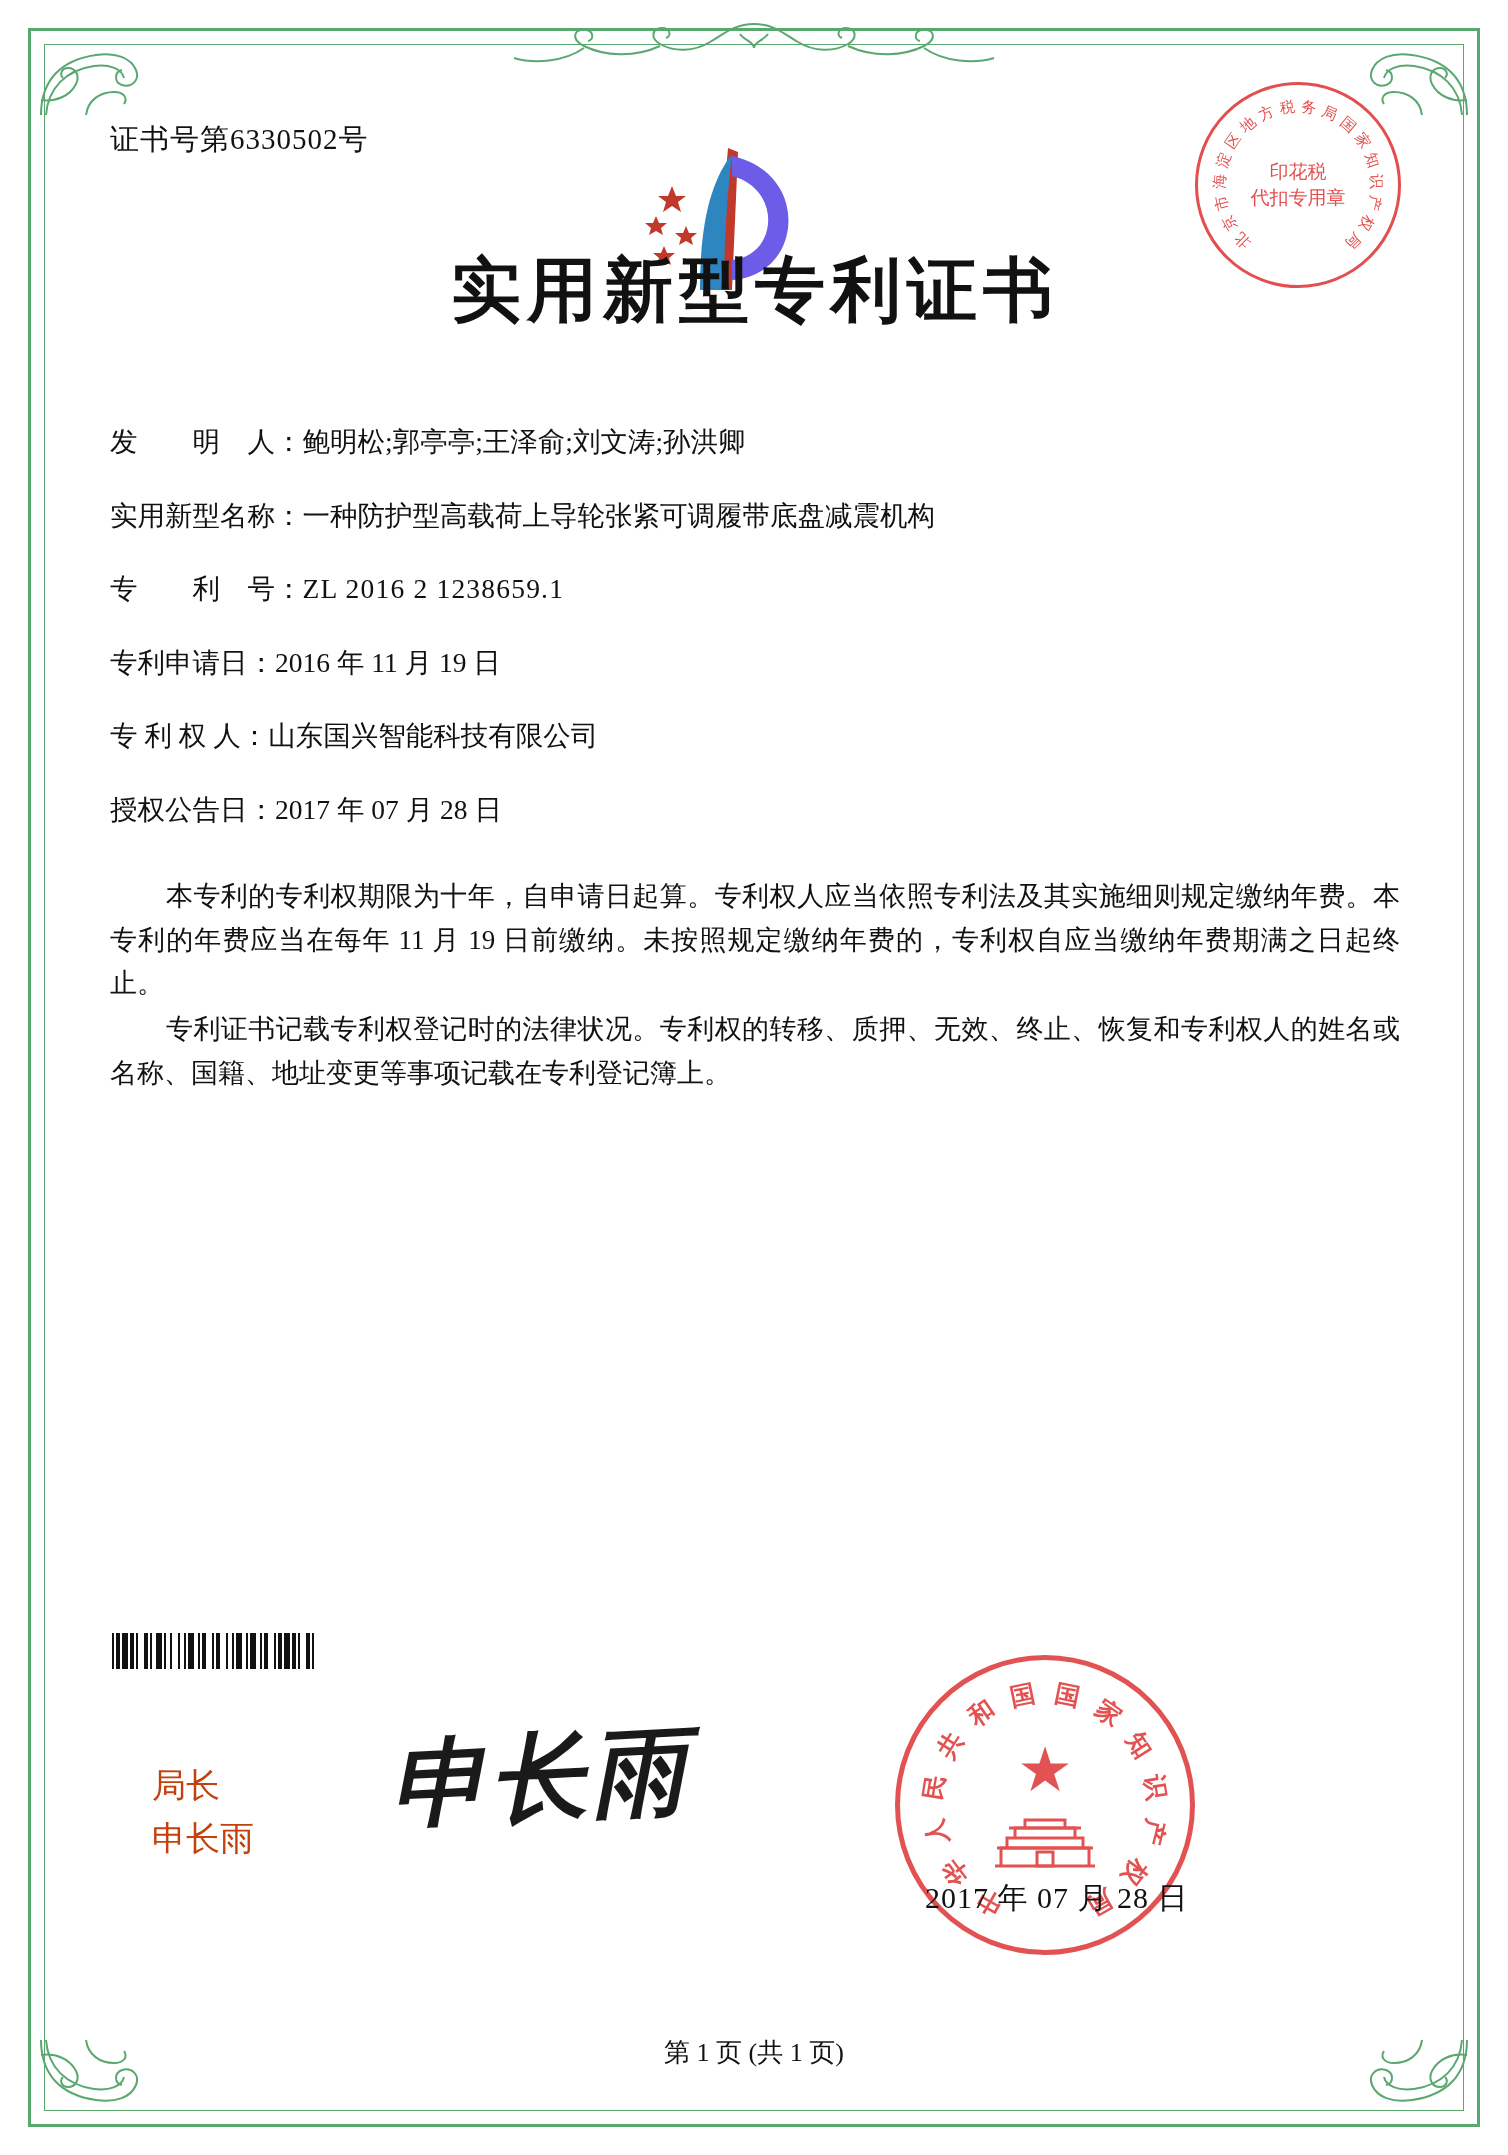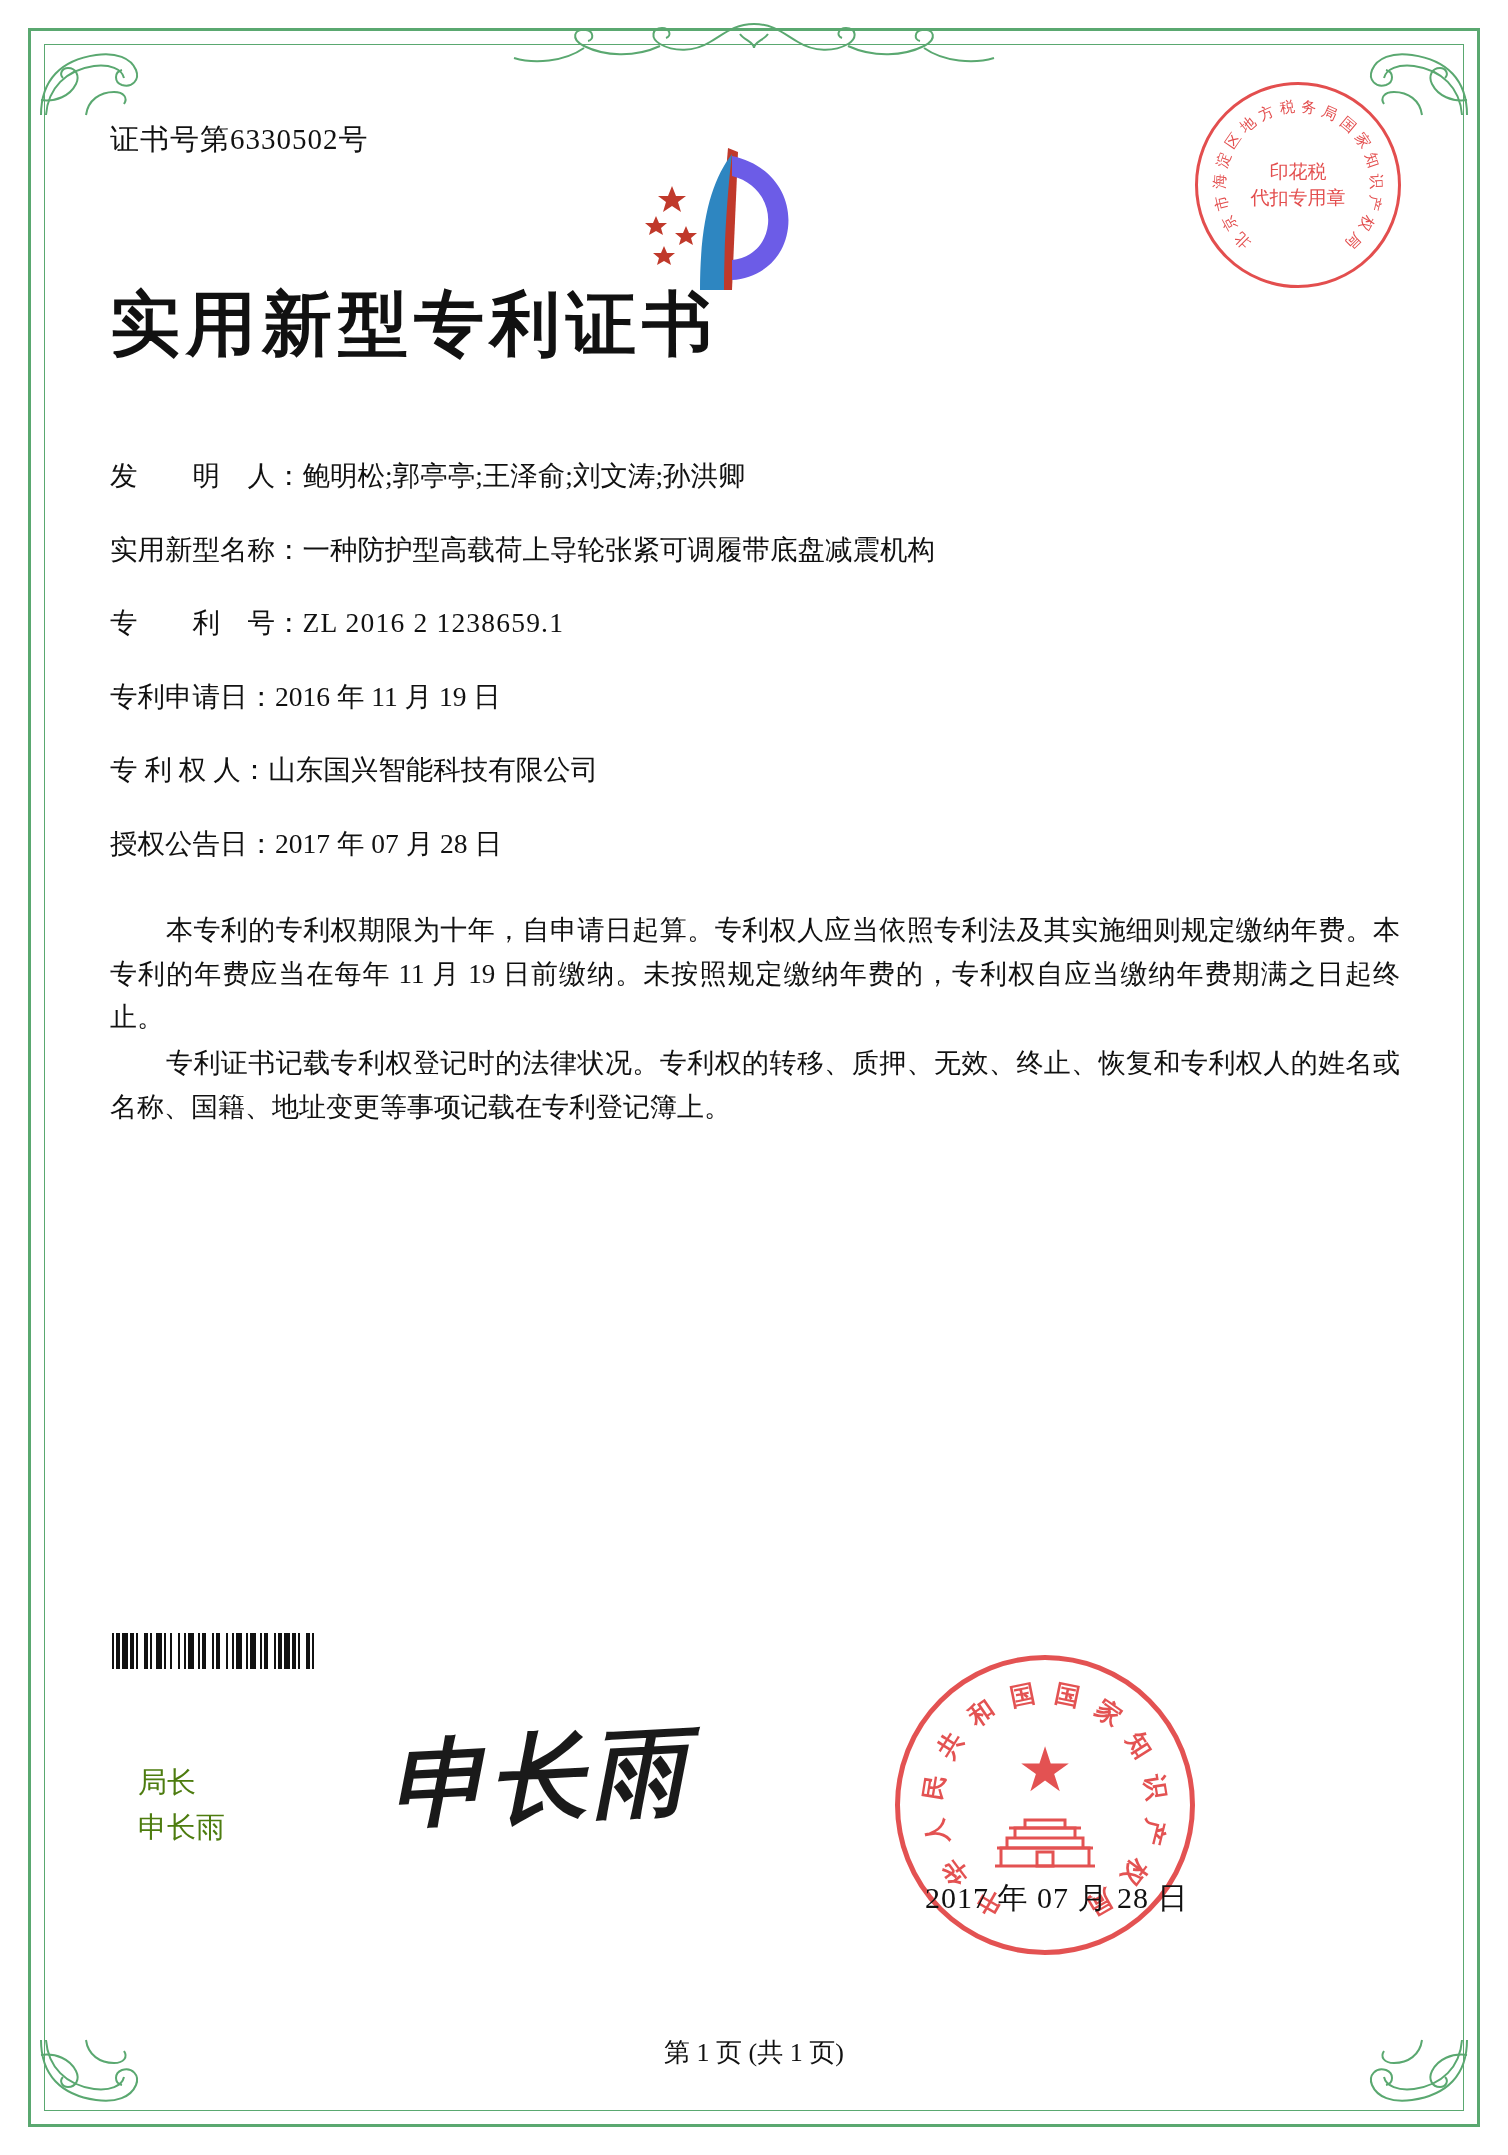--- a/index.html
+++ b/index.html
@@ -83,8 +83,8 @@
   .logo svg { width: 100%; height: 100%; display: block; }
 
   .main-title {
-    margin-top: 118px;
-    text-align: left;
+    margin-top: 84px;
+    text-align: center;
     font-size: 70px;
     font-weight: bold;
     letter-spacing: 6px;

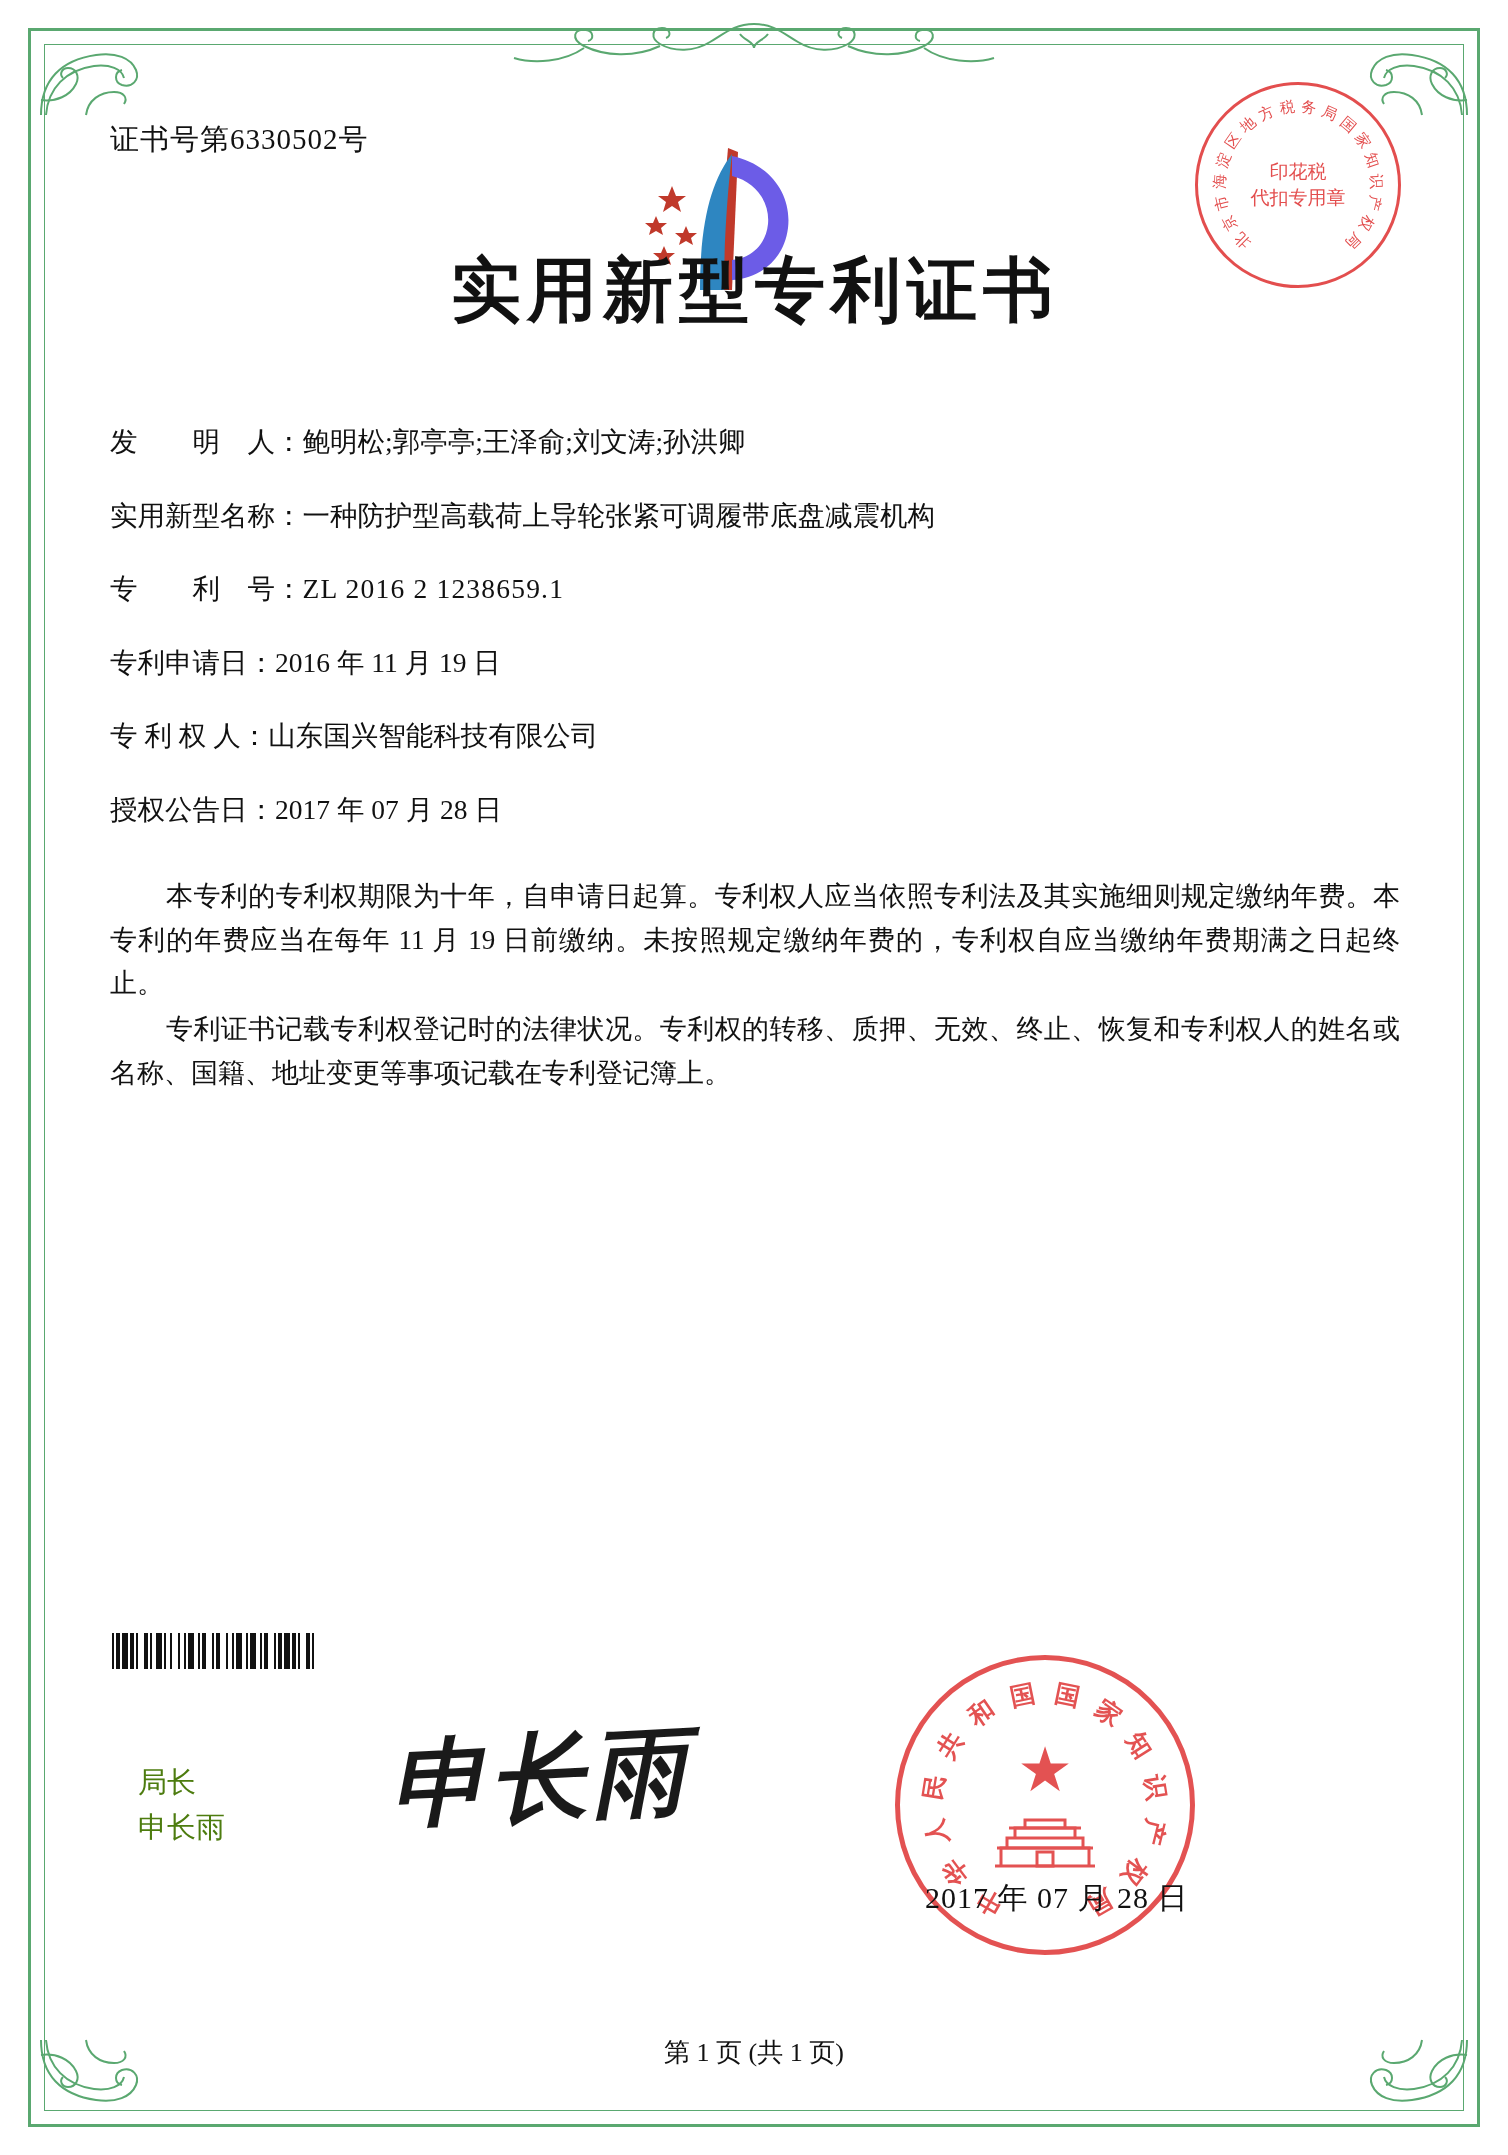--- a/index.html
+++ b/index.html
@@ -143,11 +143,11 @@
   
   .sig-block {
     position: absolute;
-    left: 138px;
+    left: 152px;
     top: 1760px;
-    font-size: 29px;
+    font-size: 34px;
     line-height: 1.55;
-    color: #4d7c0f;
+    color: #c2410c;
   }
   .signature-script {
     position: absolute;

